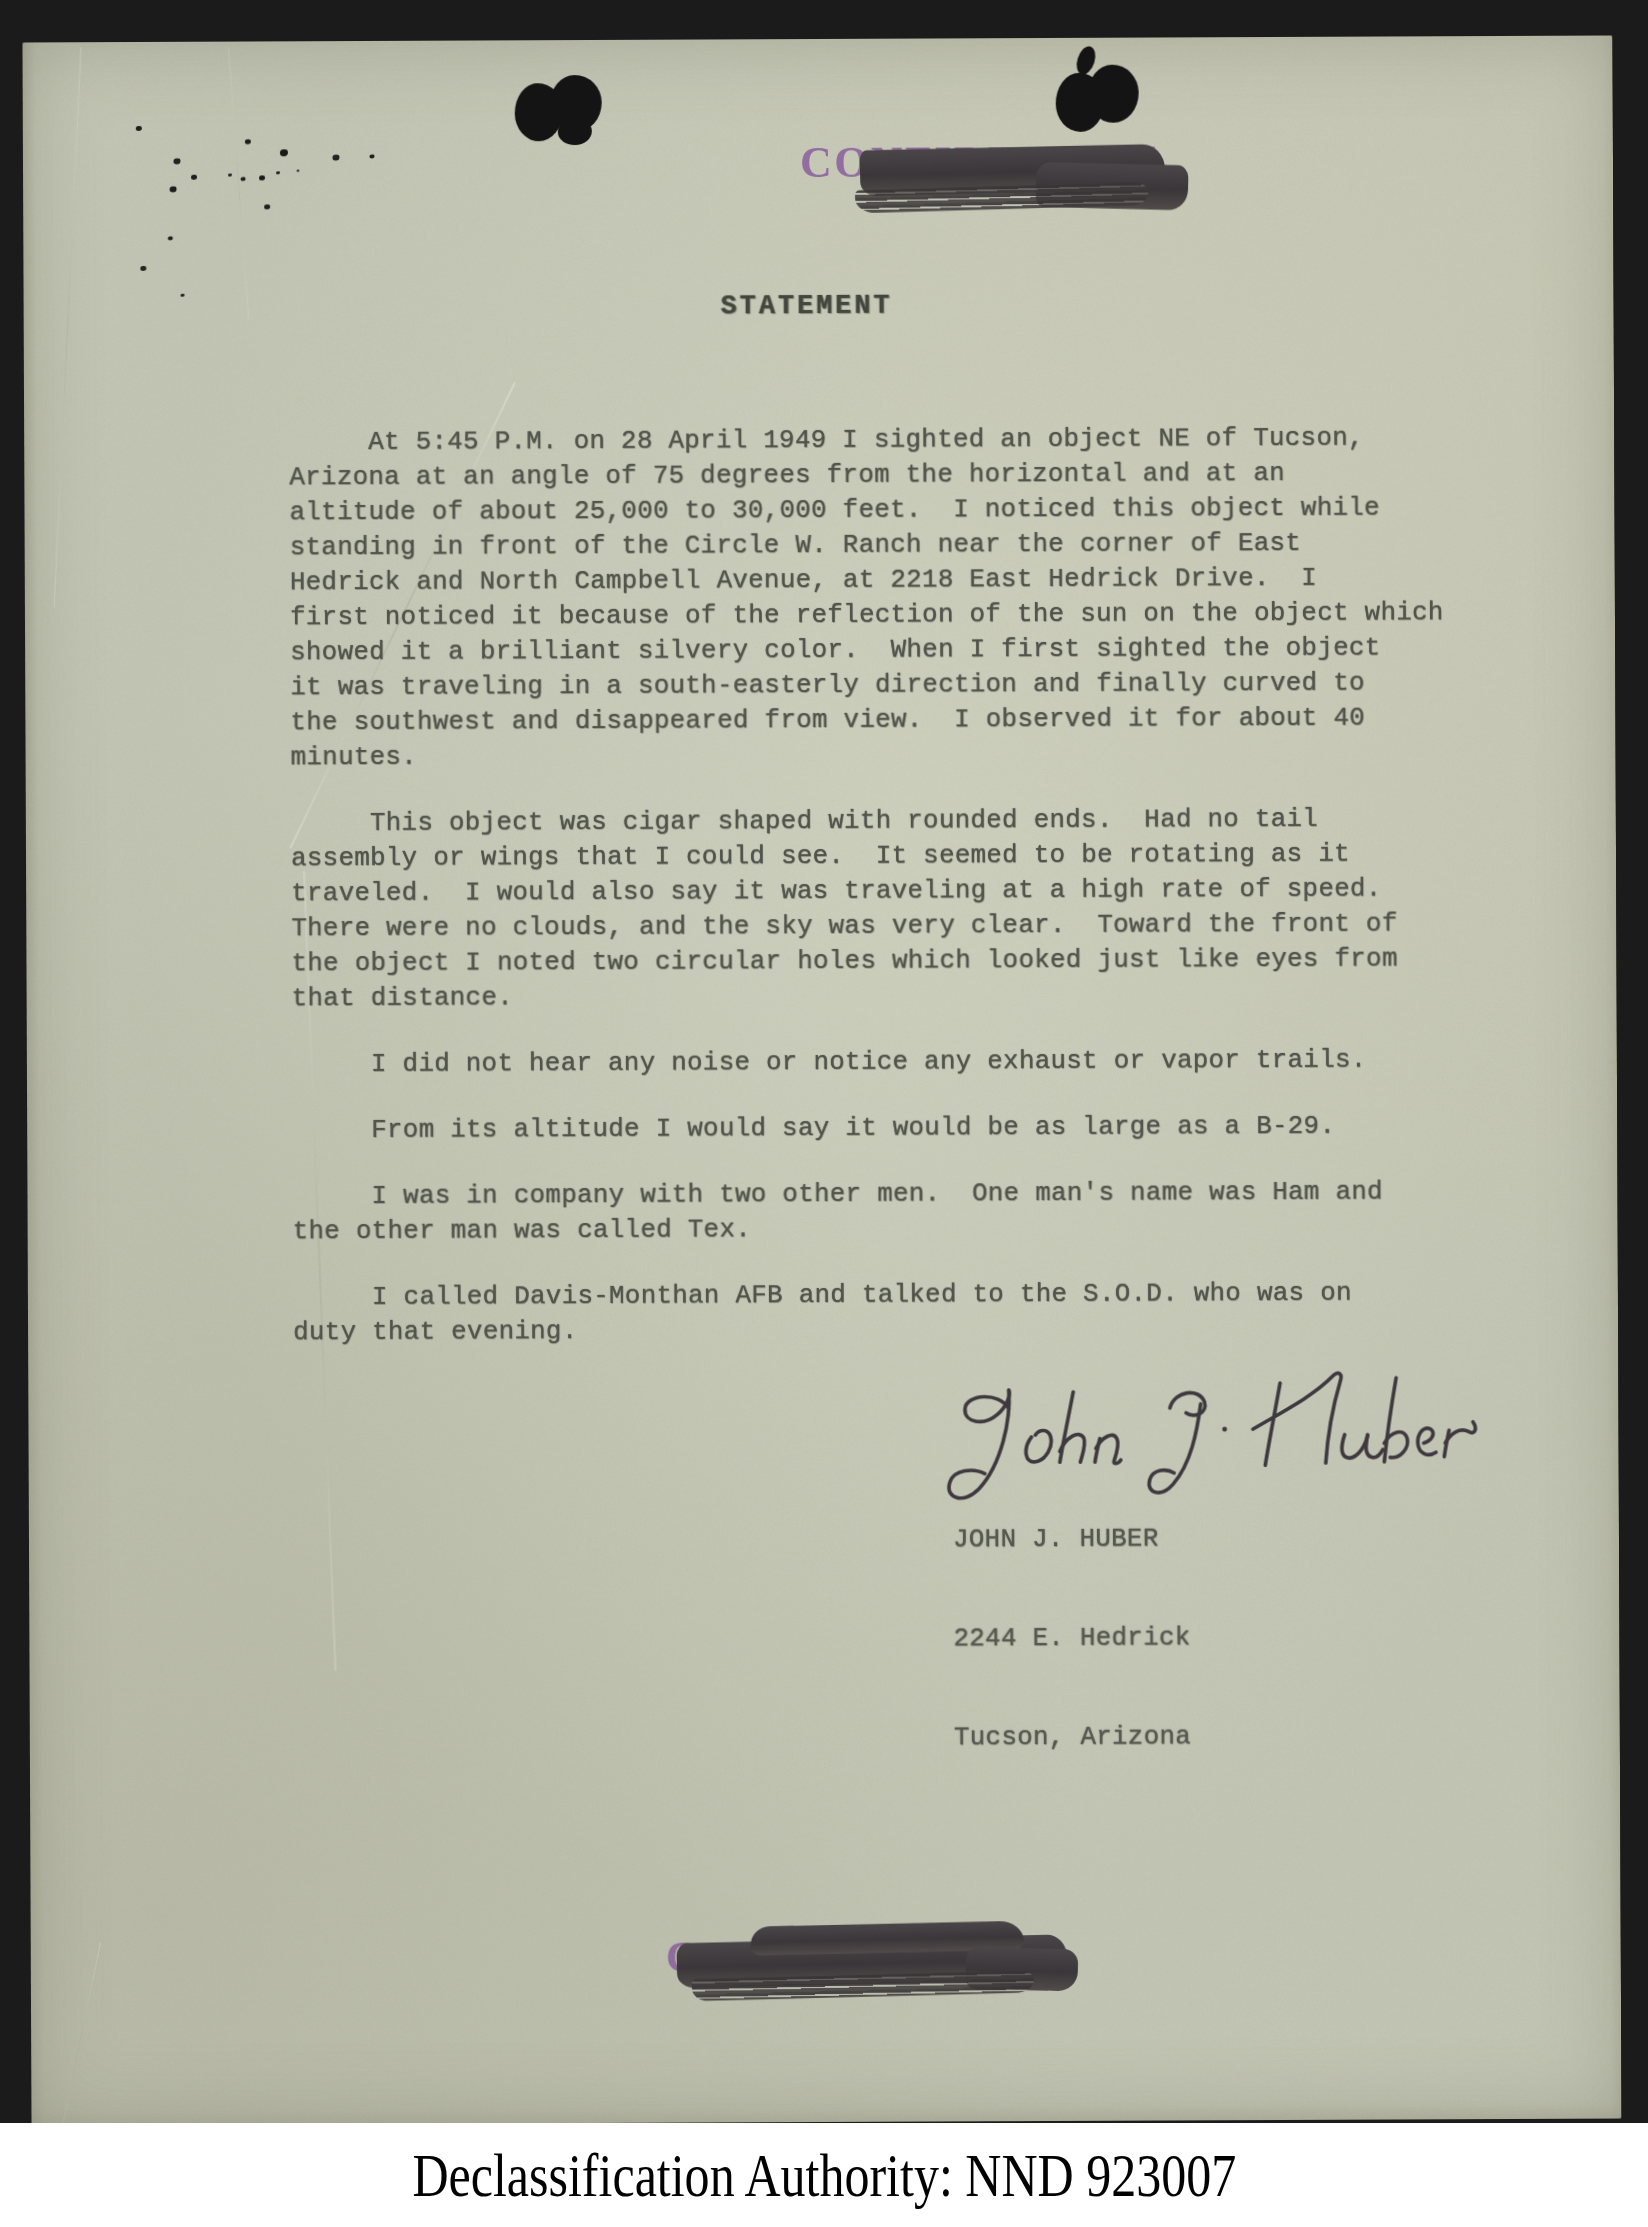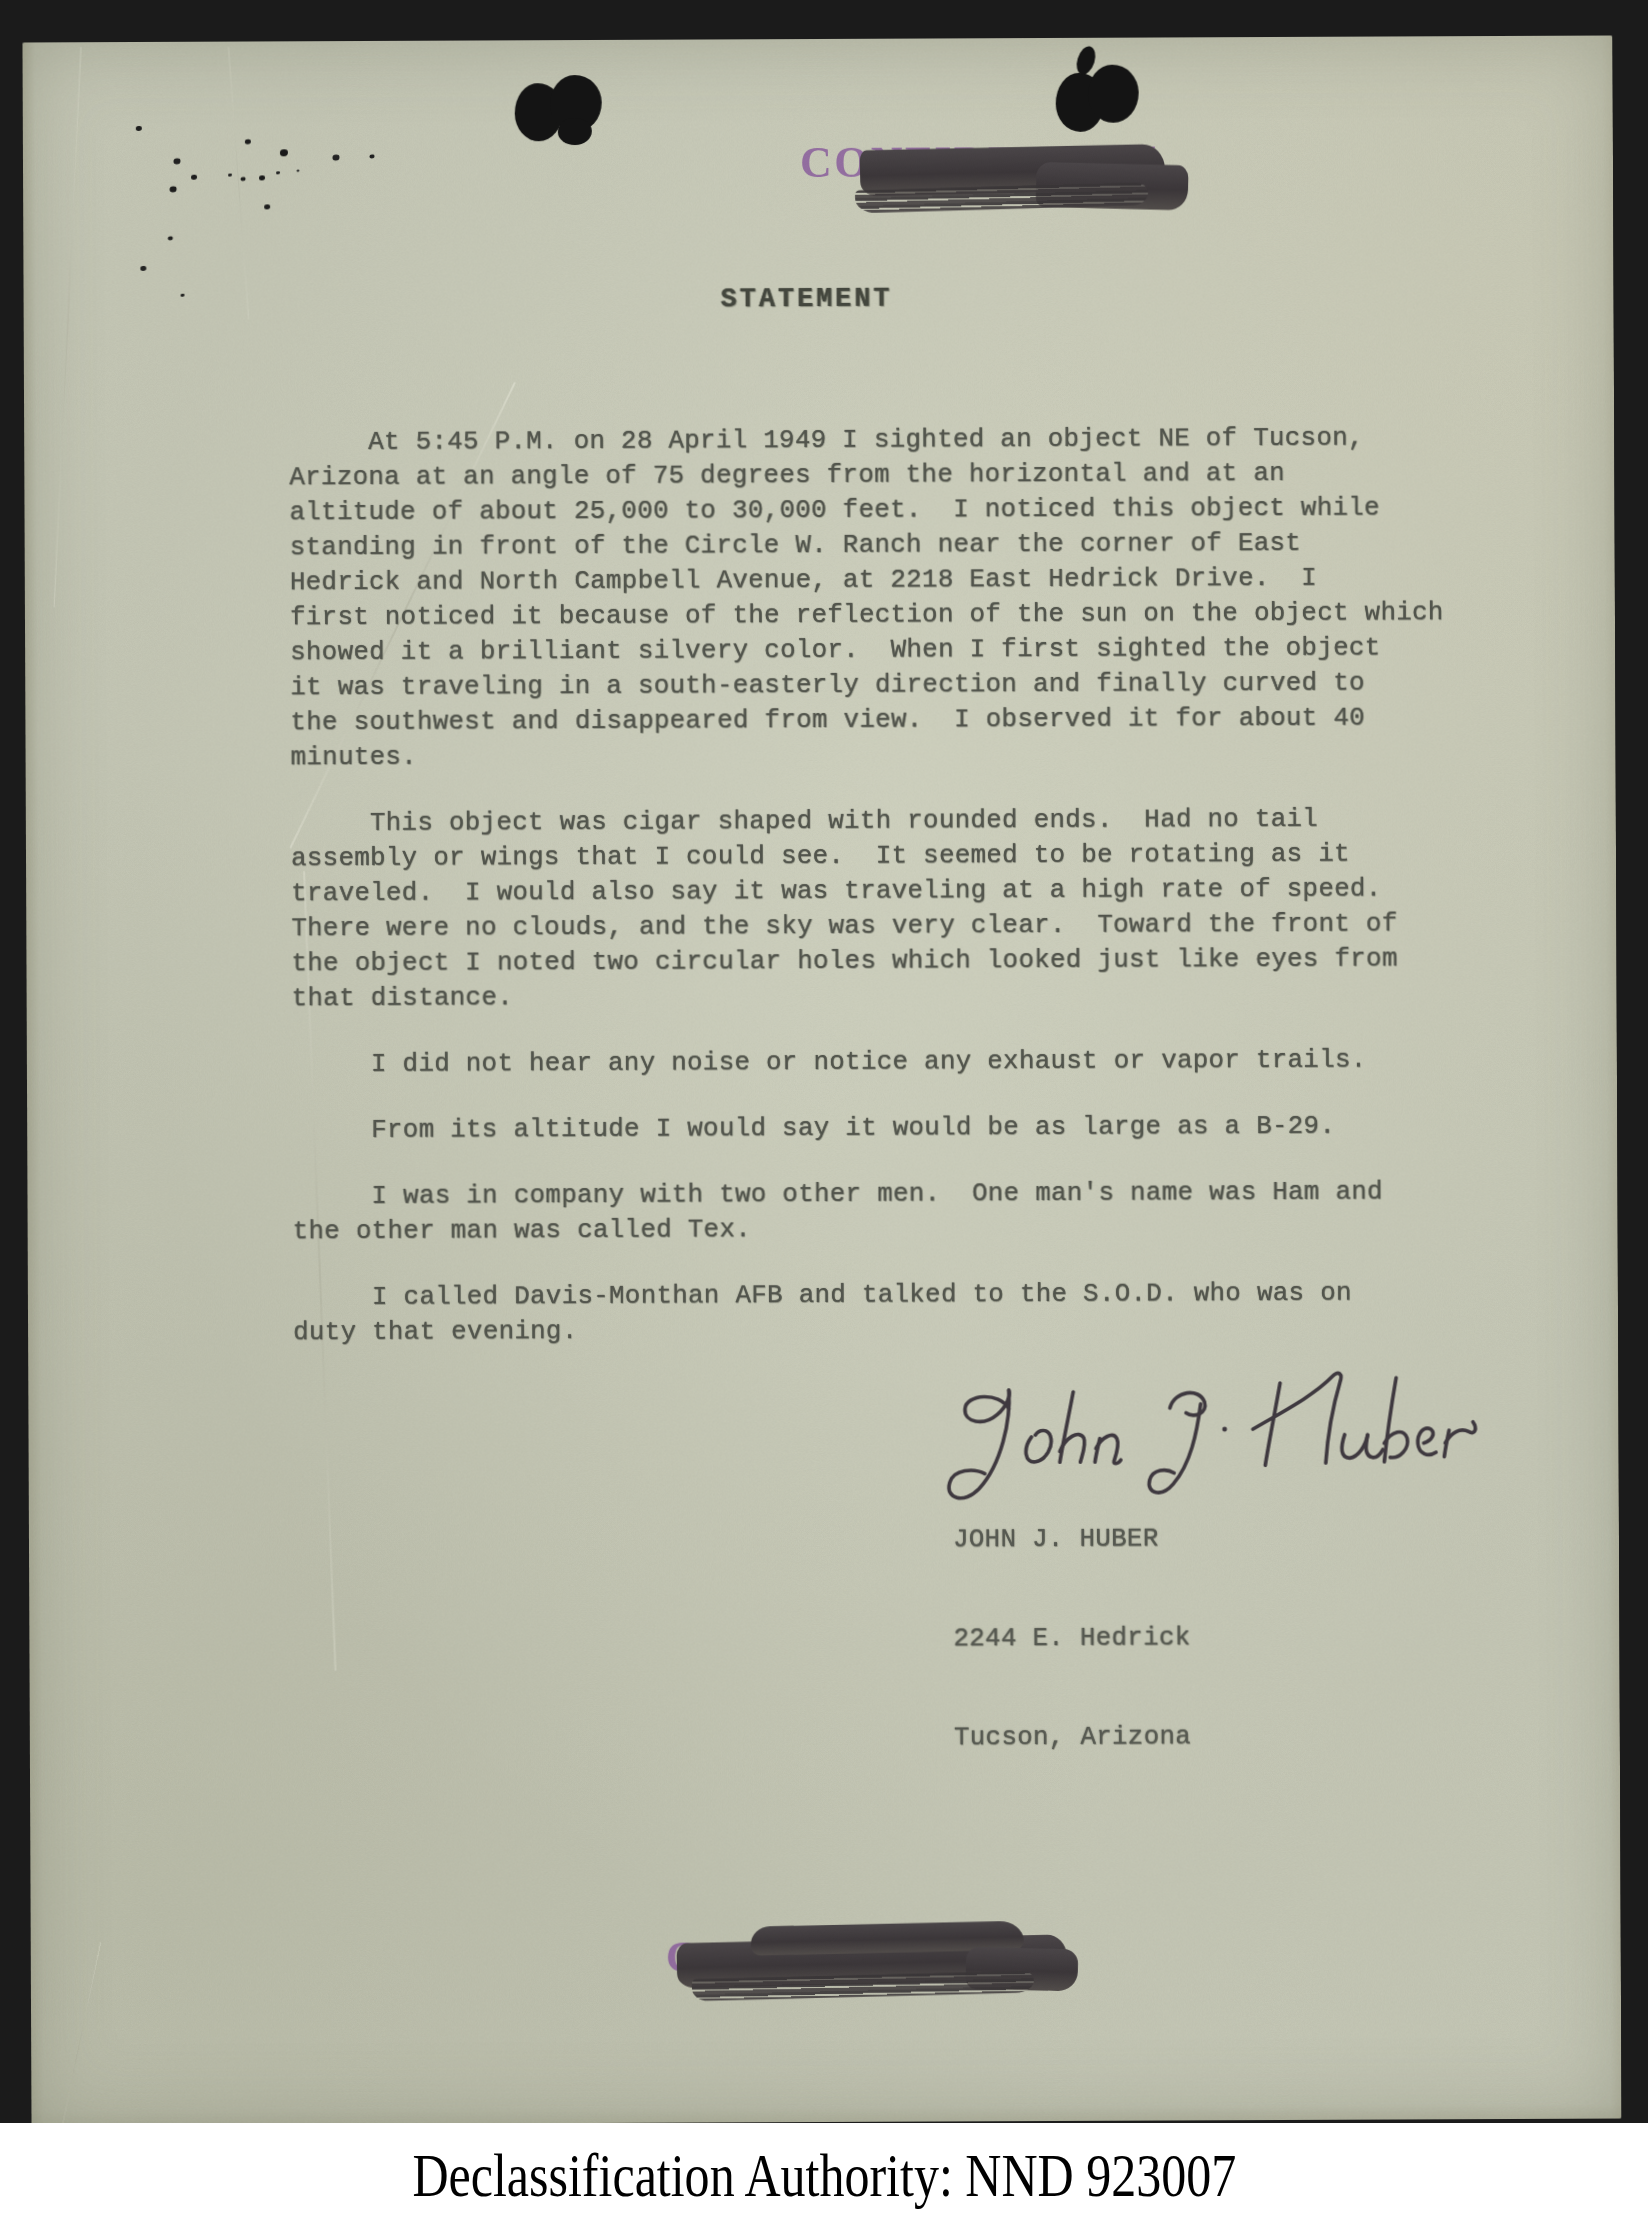--- a/index.html
+++ b/index.html
@@ -59,7 +59,7 @@
   
   .tw{font-family:"Liberation Mono","DejaVu Sans Mono",monospace;color:#53564e;}
   .title{
-    position:absolute;left:697px;top:245px;font-size:27px;font-weight:bold;
+    position:absolute;left:697px;top:252px;font-size:27px;font-weight:bold;
     letter-spacing:2.9px;color:#45483f;text-shadow:0 0 1px rgba(60,62,52,.9),1px 0.5px 1px rgba(60,62,52,.35);
     filter:blur(0.2px);
   }

